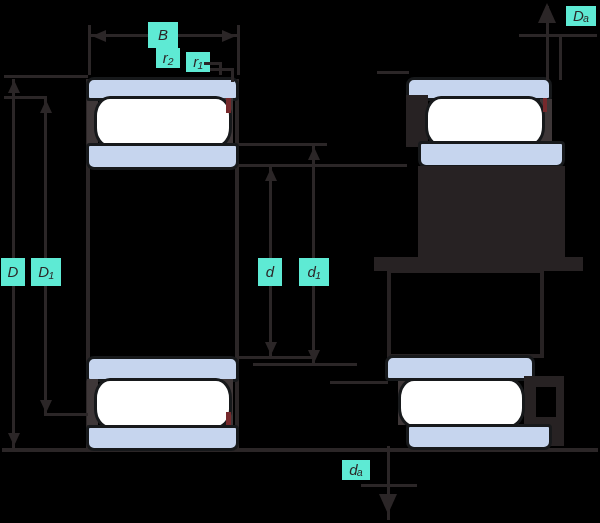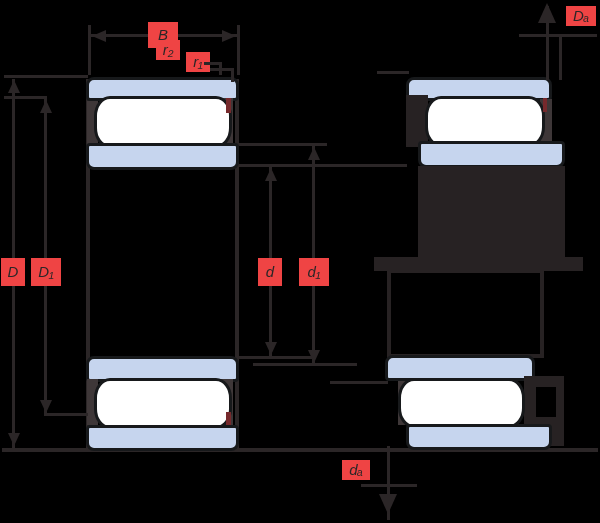--- a/index.html
+++ b/index.html
@@ -11,7 +11,7 @@
   .roller{background:#ffffff;border:3px solid #17191b;}
   .cage{background:#3e3738;}
   .darkfill{background:#272223;}
-  .lbl{color:#2b2627;font:italic 15px "Liberation Sans",sans-serif;background:#ef4444;
+  .lbl{color:#2b2627;font:italic 15px "Liberation Sans",sans-serif;background:#5eead4;
        text-align:center;line-height:20px;}
   .arr{width:0;height:0;}
   .arr-up{border-left:9px solid transparent;border-right:9px solid transparent;border-bottom:20px solid #2b2627;}

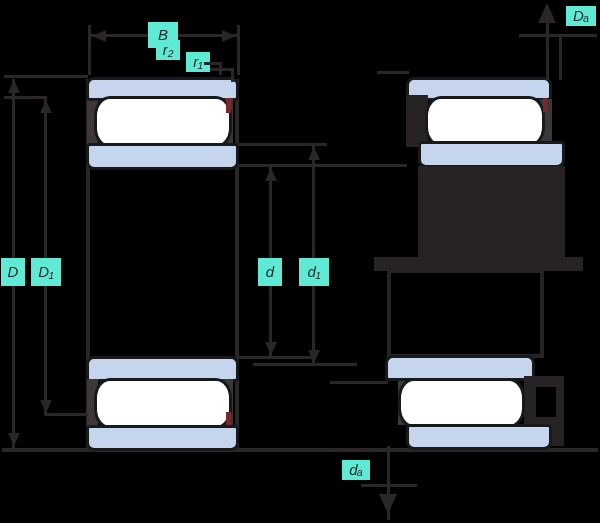--- a/index.html
+++ b/index.html
@@ -53,7 +53,7 @@
   <div class="abs arr arr-right" style="left:222px;top:30px;"></div>
   <div class="abs lbl" style="left:148px;top:22px;width:30px;height:26px;line-height:26px;">B</div>
 
-  <div class="abs lbl" style="left:156px;top:40px;width:24px;">r₂</div>
+  <div class="abs lbl" style="left:156px;top:48px;width:24px;">r₂</div>
   <div class="abs lbl" style="left:186px;top:52px;width:24px;">r₁</div>
   <div class="abs line" style="left:204px;top:62px;width:18px;height:3px;"></div>
   <div class="abs line" style="left:219px;top:62px;width:3px;height:13px;"></div>

